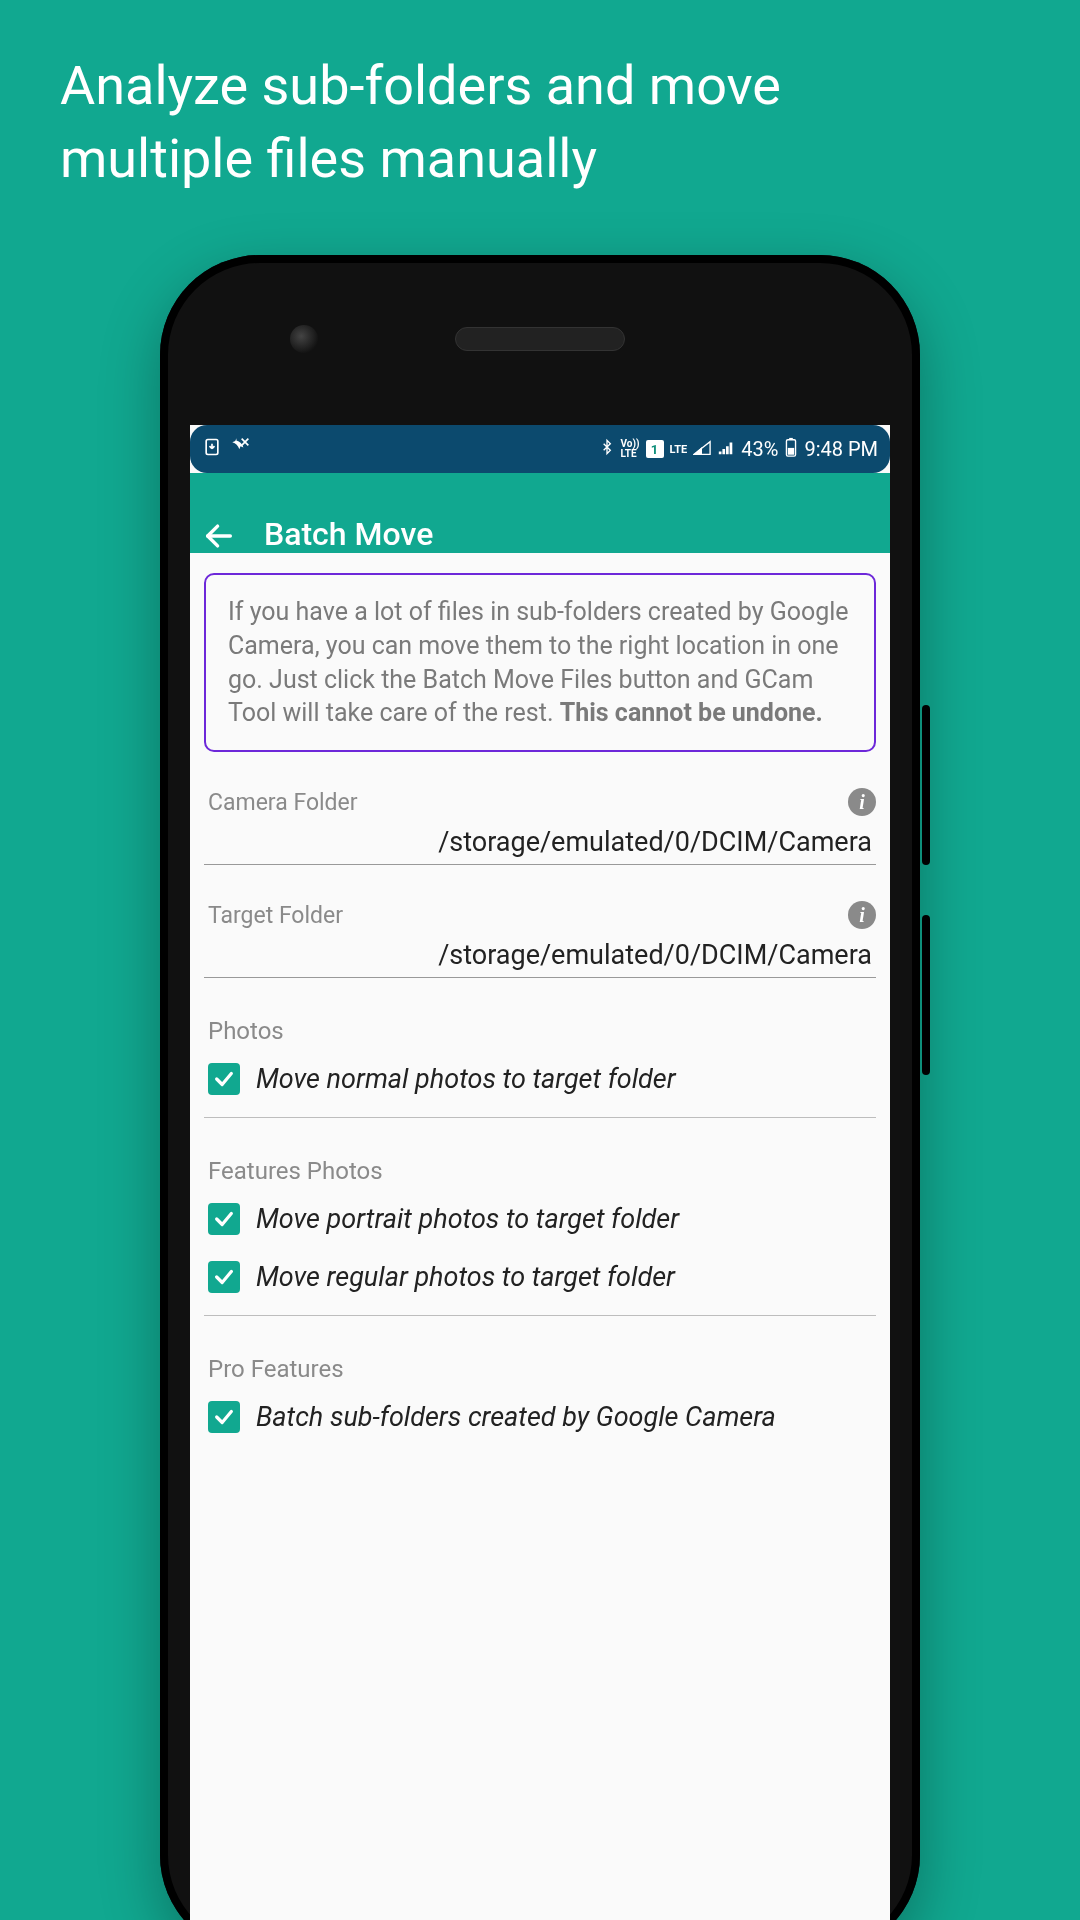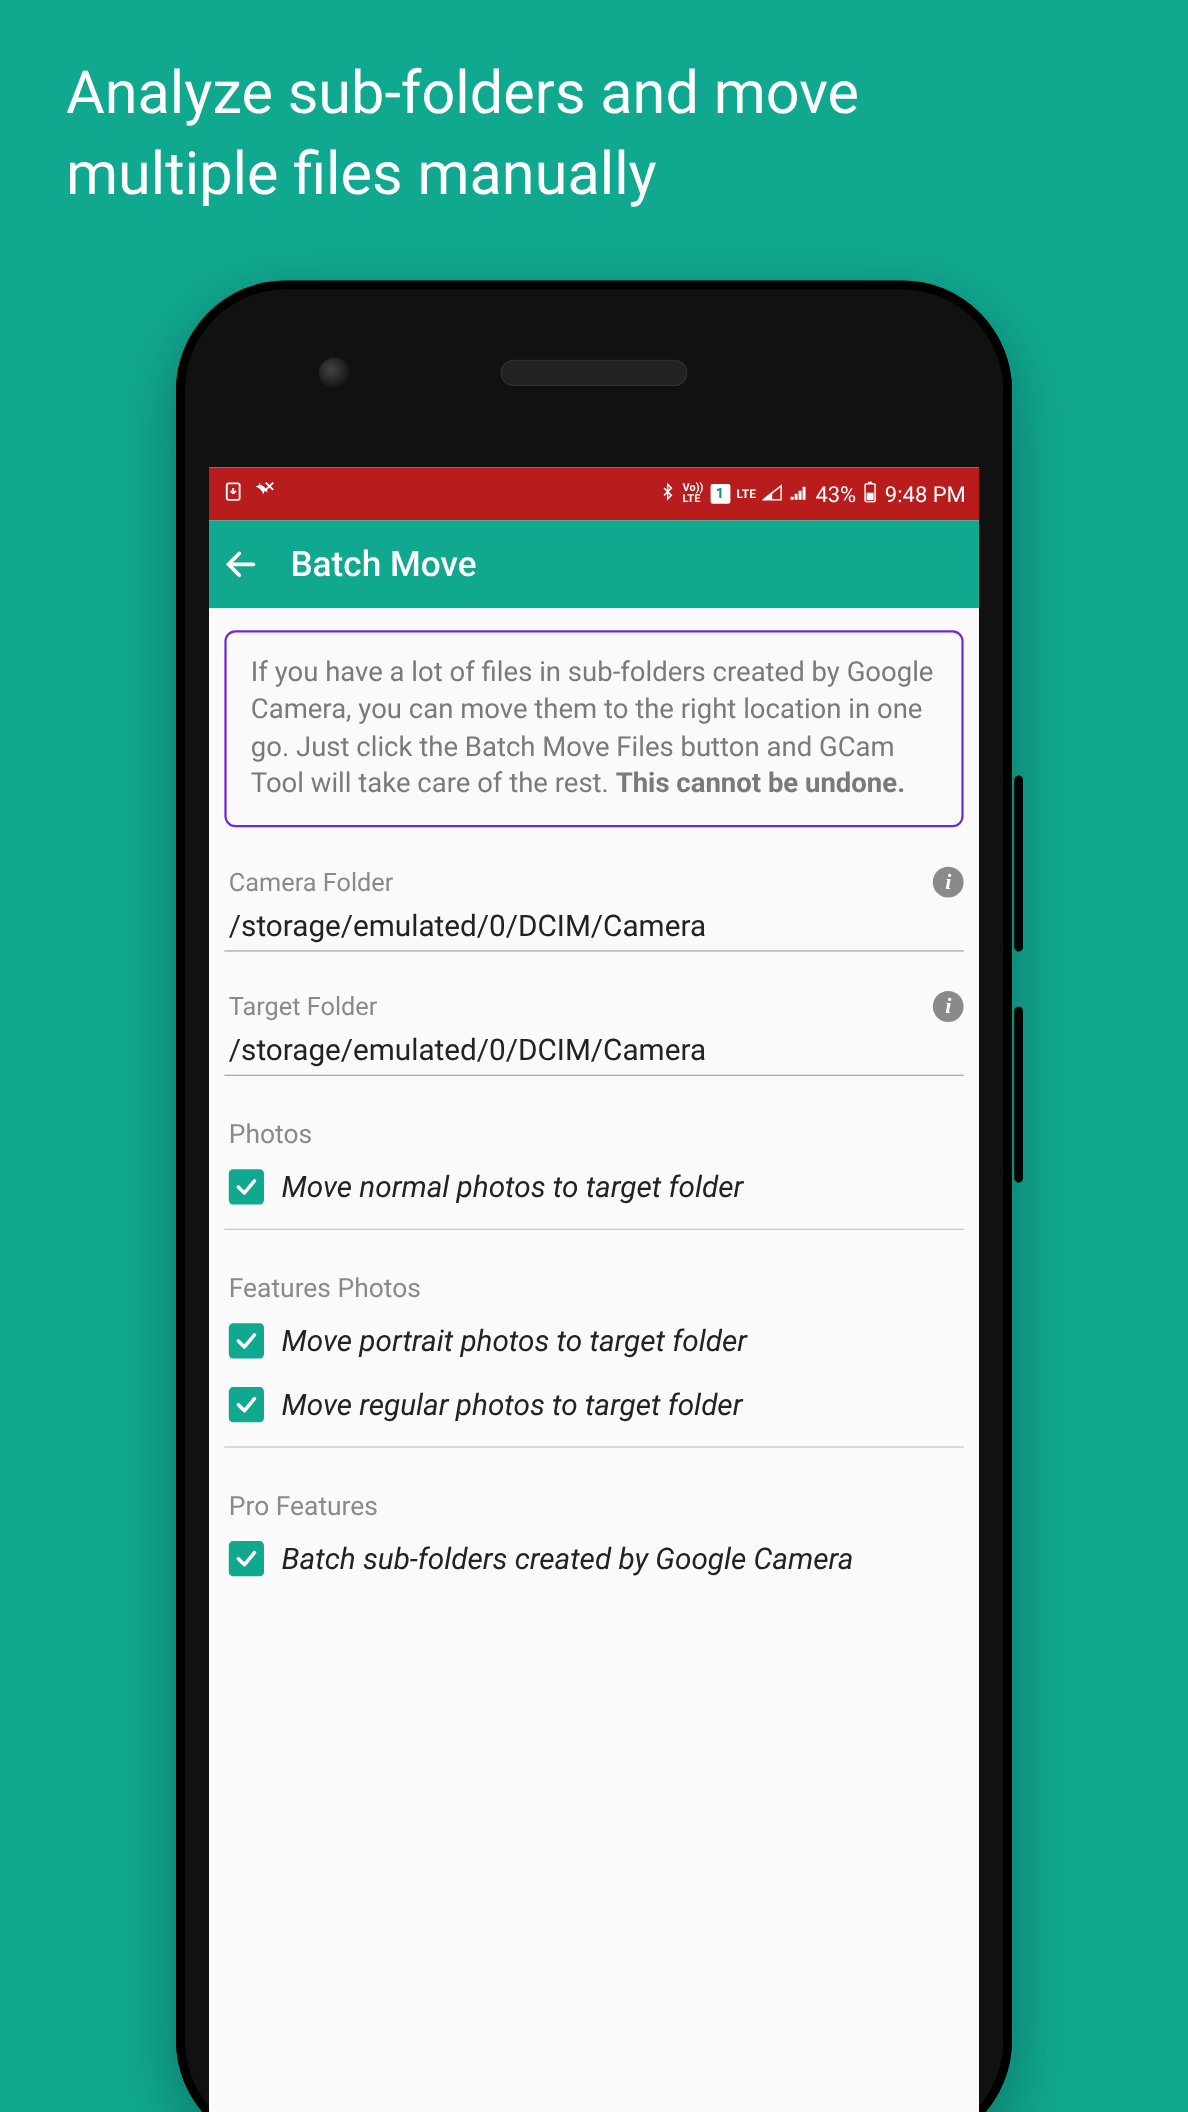--- a/index.html
+++ b/index.html
@@ -80,13 +80,14 @@
   }
   .status-bar {
     height: 48px;
-    background: #b91c1c;
+    background: #0c4a6e;
     color: #fff;
     display: flex;
     align-items: center;
     justify-content: space-between;
     padding: 0 12px;
     font-size: 20px;
+    border-radius: 17px;
   }
   .status-left, .status-right { display: flex; align-items: center; gap: 8px; }
   .status-right { gap: 6px; }

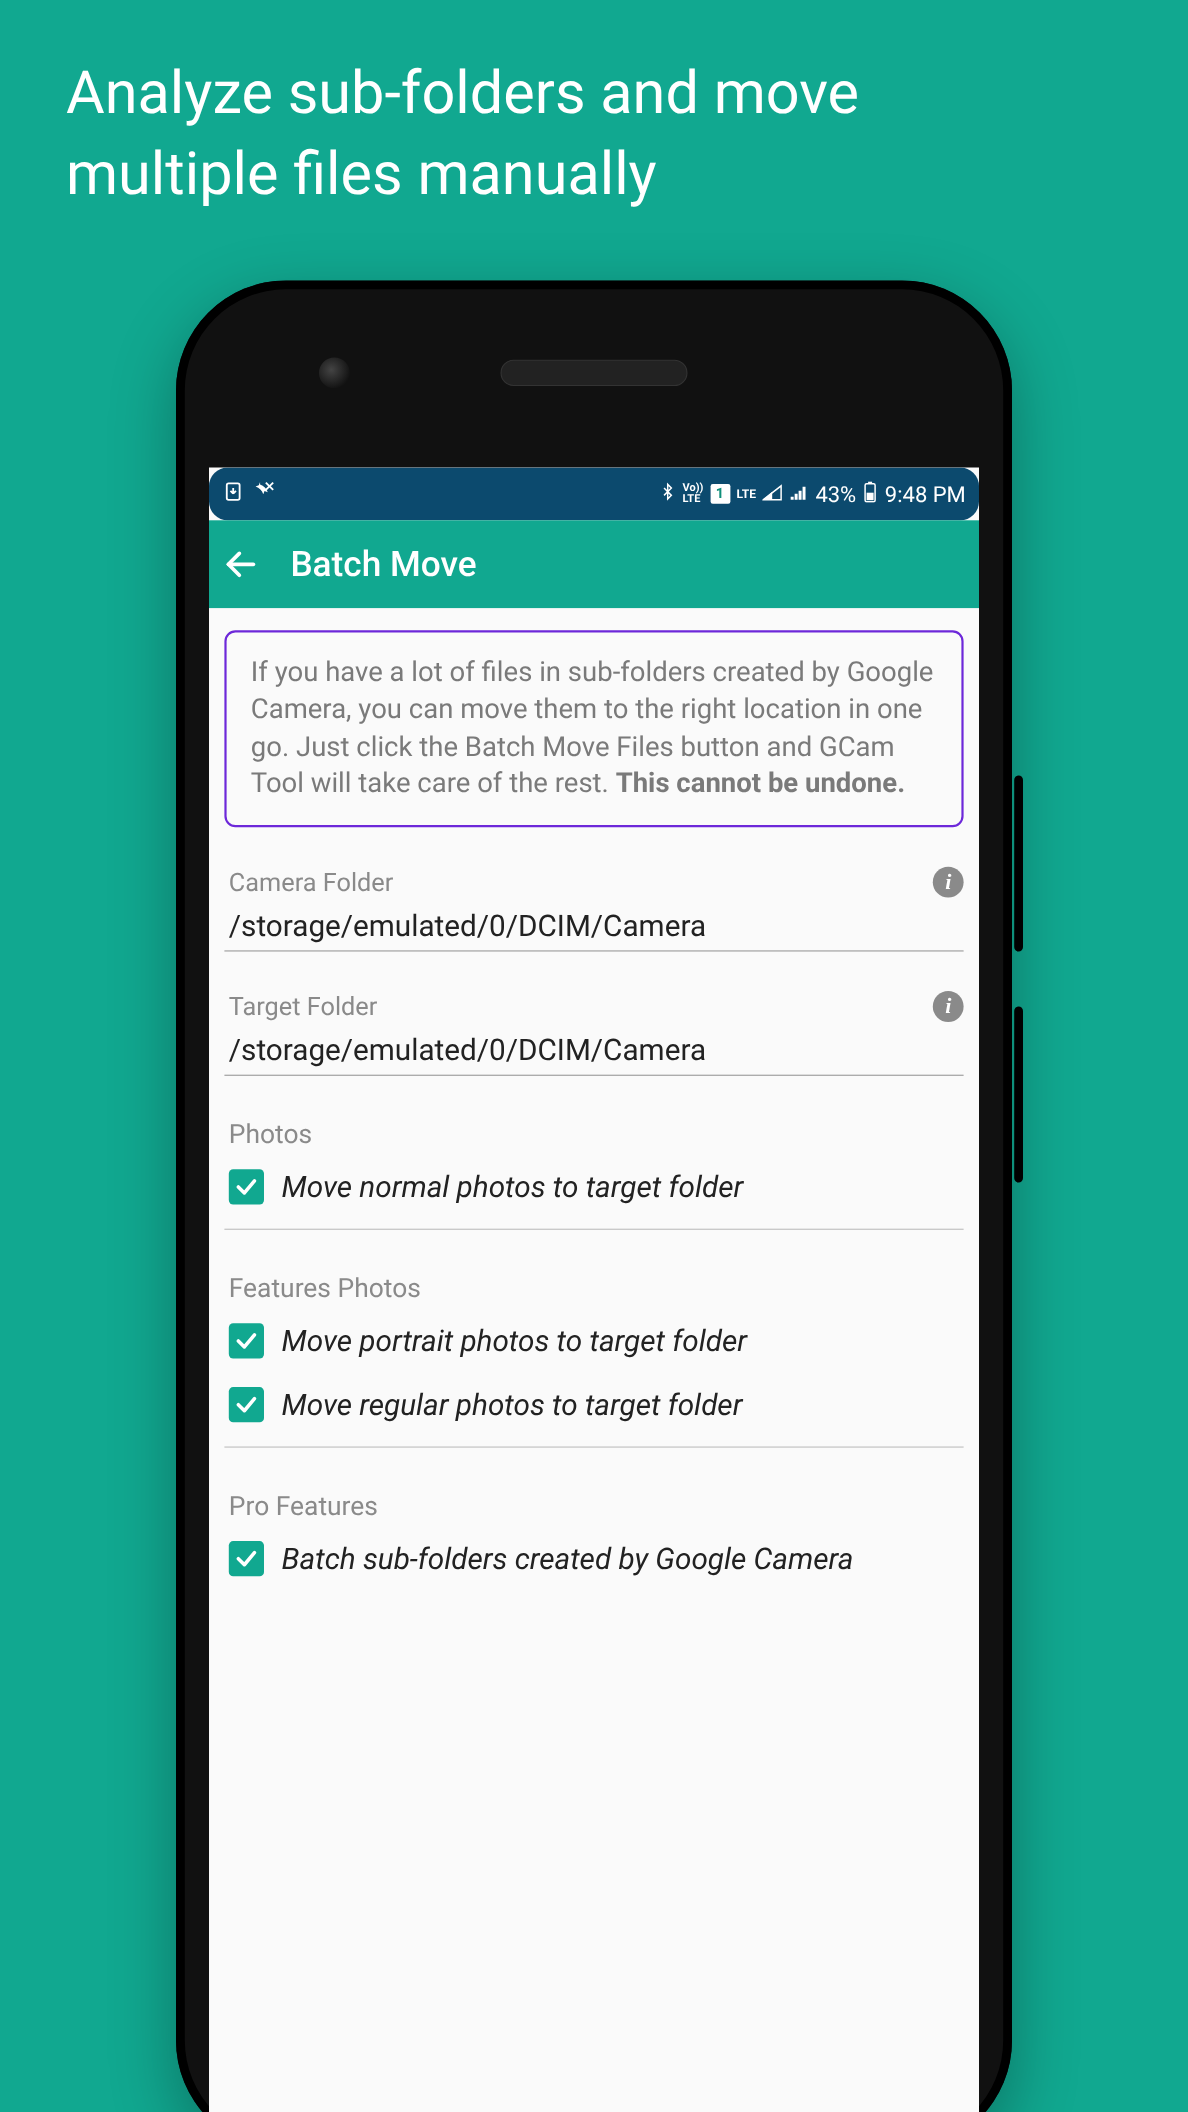--- a/index.html
+++ b/index.html
@@ -102,7 +102,7 @@
     background: #11A890;
     color: #fff;
     display: flex;
-    align-items: center;
+    align-items: flex-end;
     padding: 0 12px;
     gap: 28px;
   }

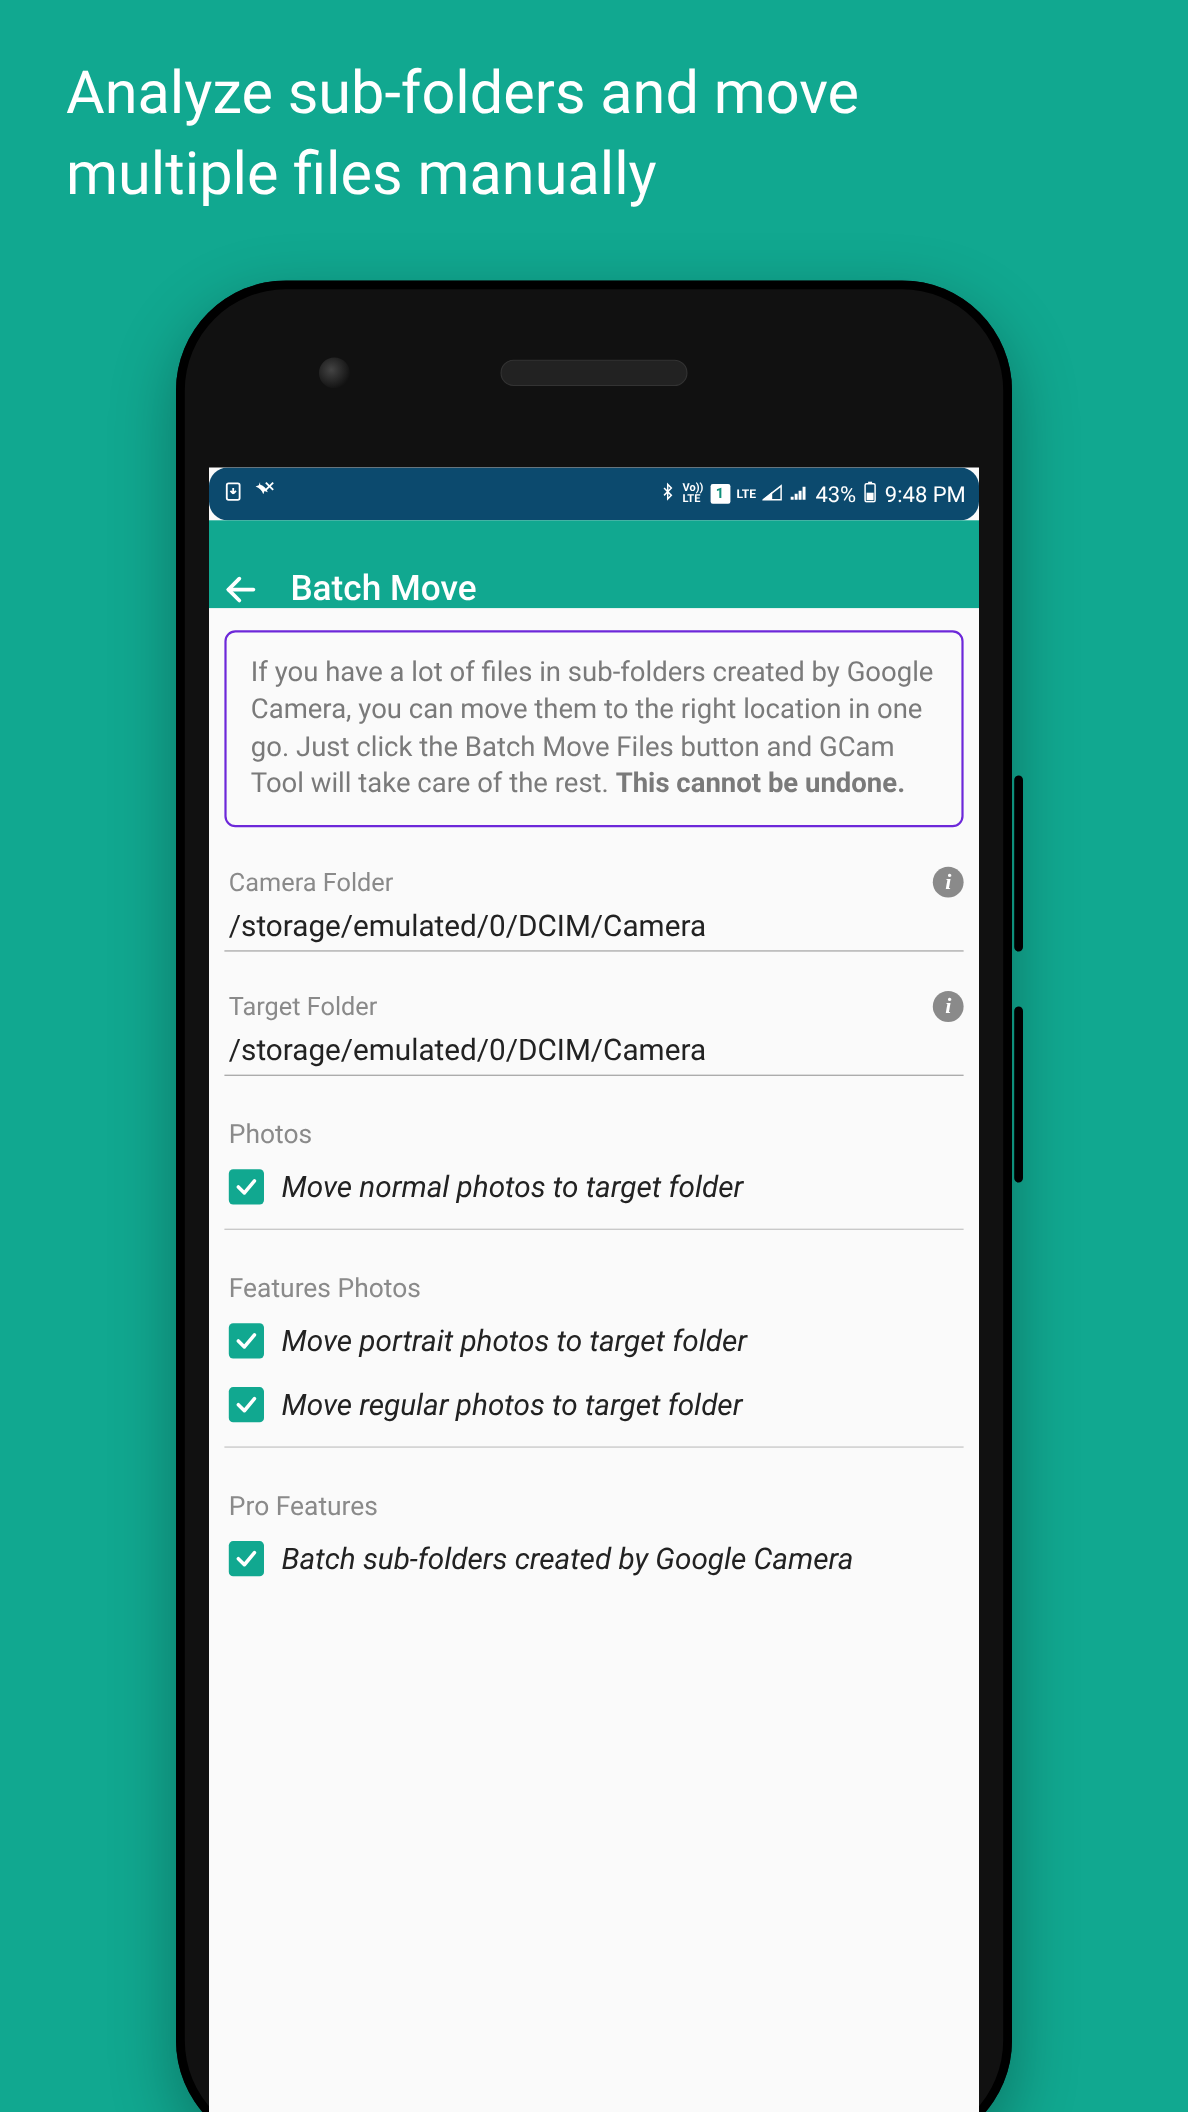--- a/index.html
+++ b/index.html
@@ -118,7 +118,7 @@
     line-height: 1.35;
   }
   .info-box .bold { font-weight: 700; color: #7a7a7a; }
-  .section { margin-top: 36px; }
+  .section { margin-top: 36px; text-align: right; }
   .label-row {
     display: flex;
     justify-content: space-between;

